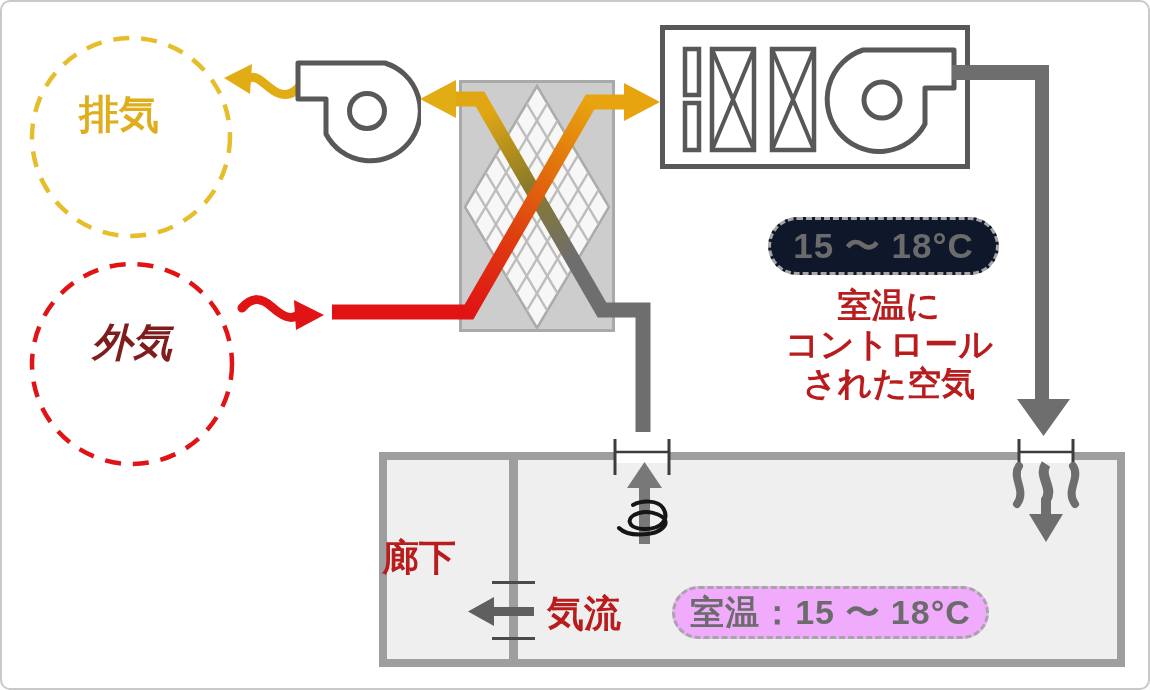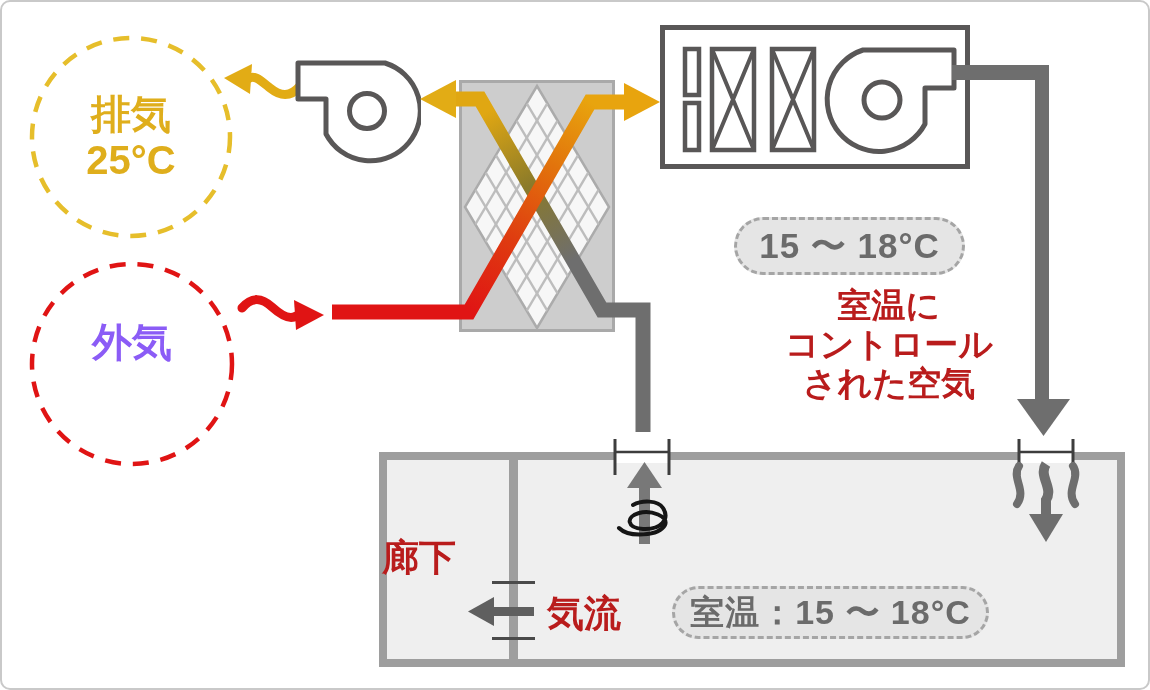--- a/index.html
+++ b/index.html
@@ -34,7 +34,7 @@
   <svg class="abs" style="left:26px;top:32px;" width="206" height="206">
     <circle cx="103" cy="103" r="99" fill="none" stroke="#e6be2b" stroke-width="4.5" stroke-dasharray="16 12"></circle>
   </svg>
-  <div class="abs circle-label exhaust-color" style="left:26px;top:89px;">
+  <div class="abs circle-label exhaust-color" style="left:14px;top:89px;">
     <div>排気</div>
     <div>25°C</div>
   </div>

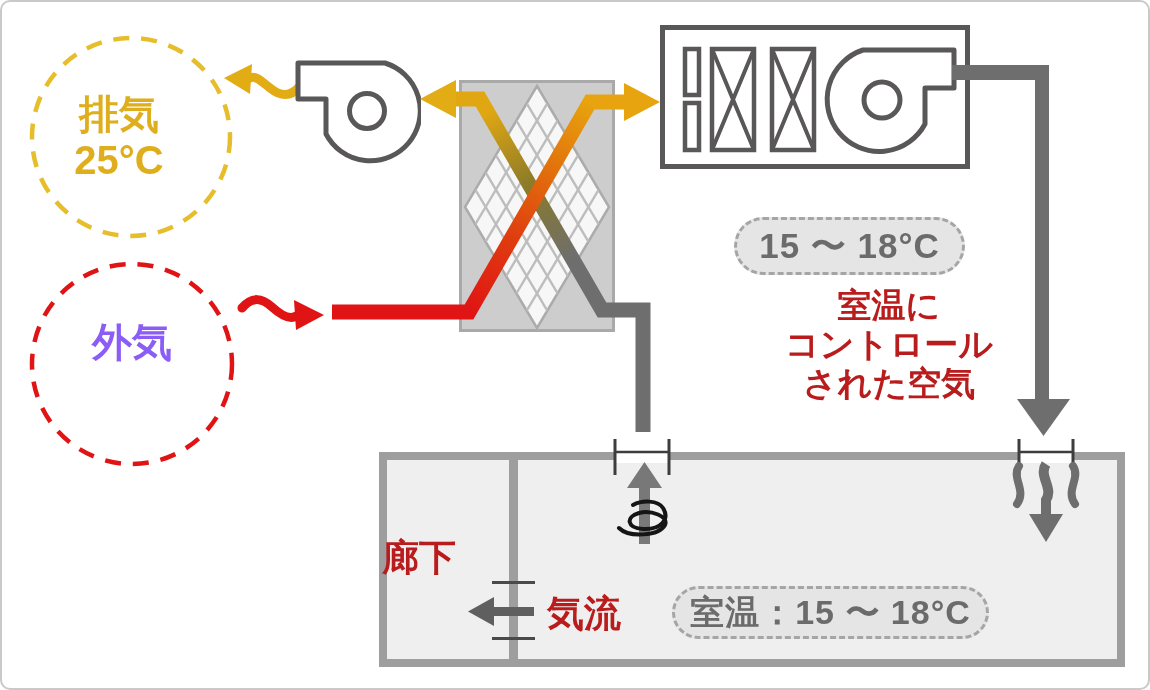--- a/index.html
+++ b/index.html
@@ -36,7 +36,6 @@
   </svg>
   <div class="abs circle-label exhaust-color" style="left:14px;top:89px;">
     <div>排気</div>
-    <div>25°C</div>
   </div>
 
   <svg class="abs" style="left:27px;top:259px;" width="206" height="206">

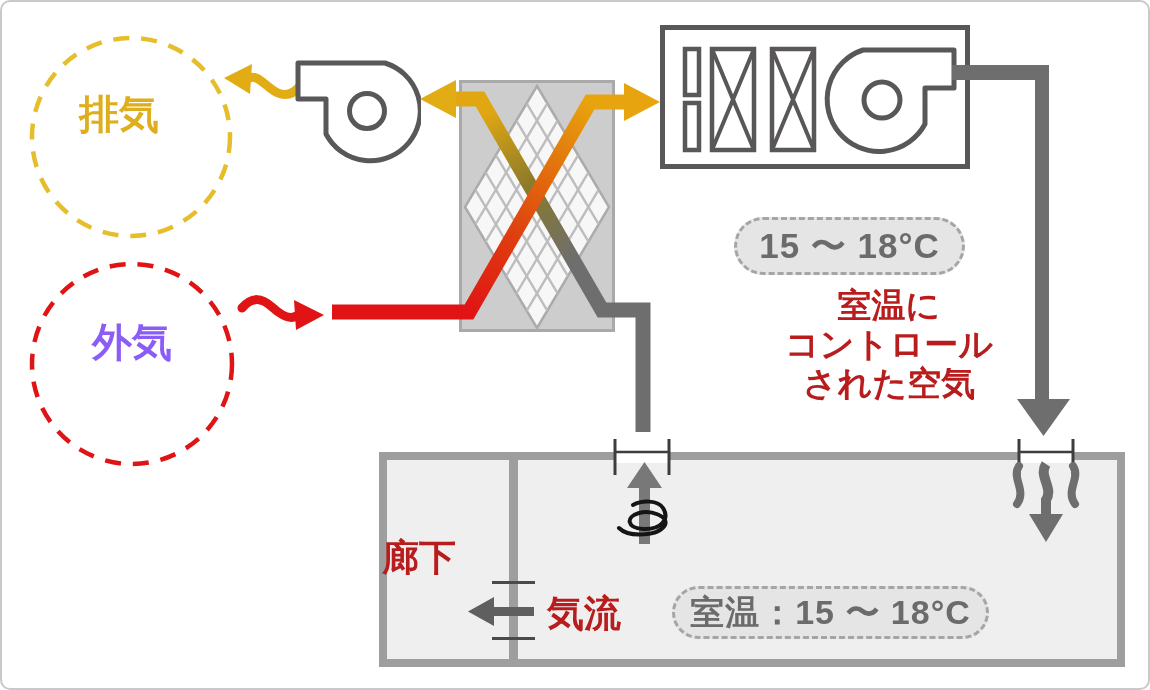--- a/index.html
+++ b/index.html
@@ -131,7 +131,7 @@
     <polygon points="65,337 118,337 91.5,374" fill="#6e6e6e"></polygon>
   </svg>
 
-  <div class="abs pill" style="left:732px;top:215px;width:231px;height:58px;background:#e5e5e5;">
+  <div class="abs pill" style="left:766px;top:215px;width:231px;height:58px;background:#0f172a;">
     <span>15 〜 18°C</span>
   </div>
   <div class="abs caption gray-text" style="left:752px;top:284px;">

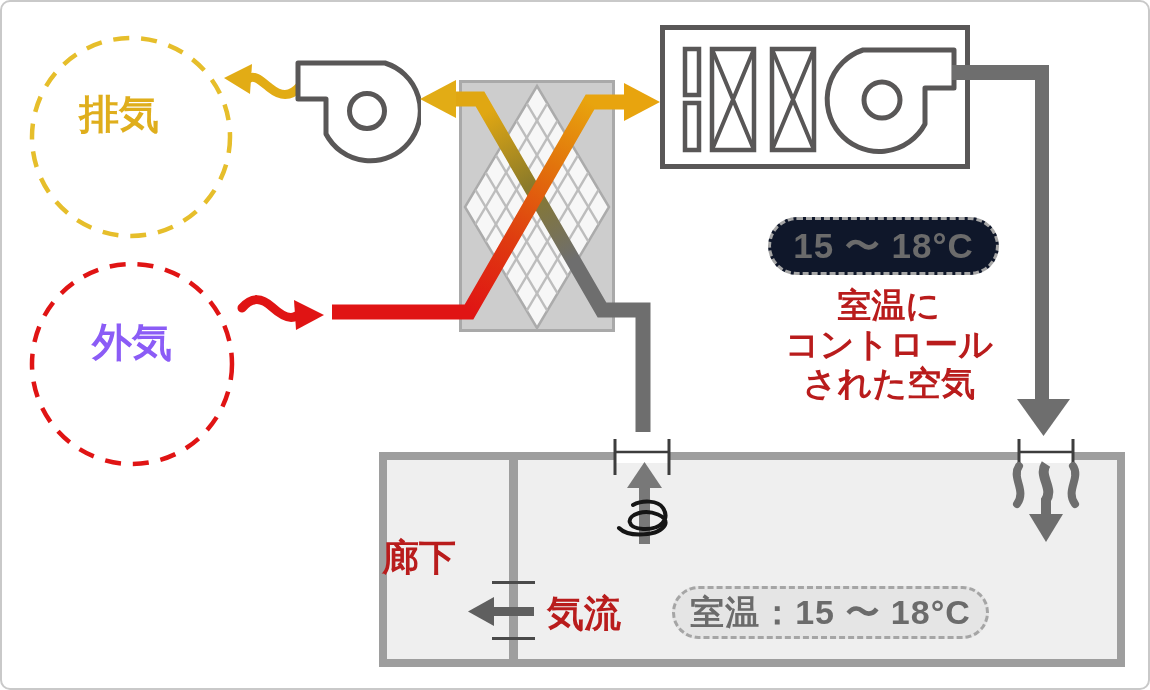--- a/index.html
+++ b/index.html
@@ -12,7 +12,7 @@
   .txt{white-space:pre;line-height:1.1;}
   .circle-label{width:206px;text-align:center;font-weight:600;font-size:40px;line-height:46px;}
   .exhaust-color{color:#dfae1c;}
-  .outside-color{color:#8b5cf6;}
+  .outside-color{color:#7f1d1d;font-style:italic;}
   .gray-text{color:#b91c1c;}
   .pill{
     box-sizing:border-box;border:3px dashed #a5a5a5;border-radius:30px;

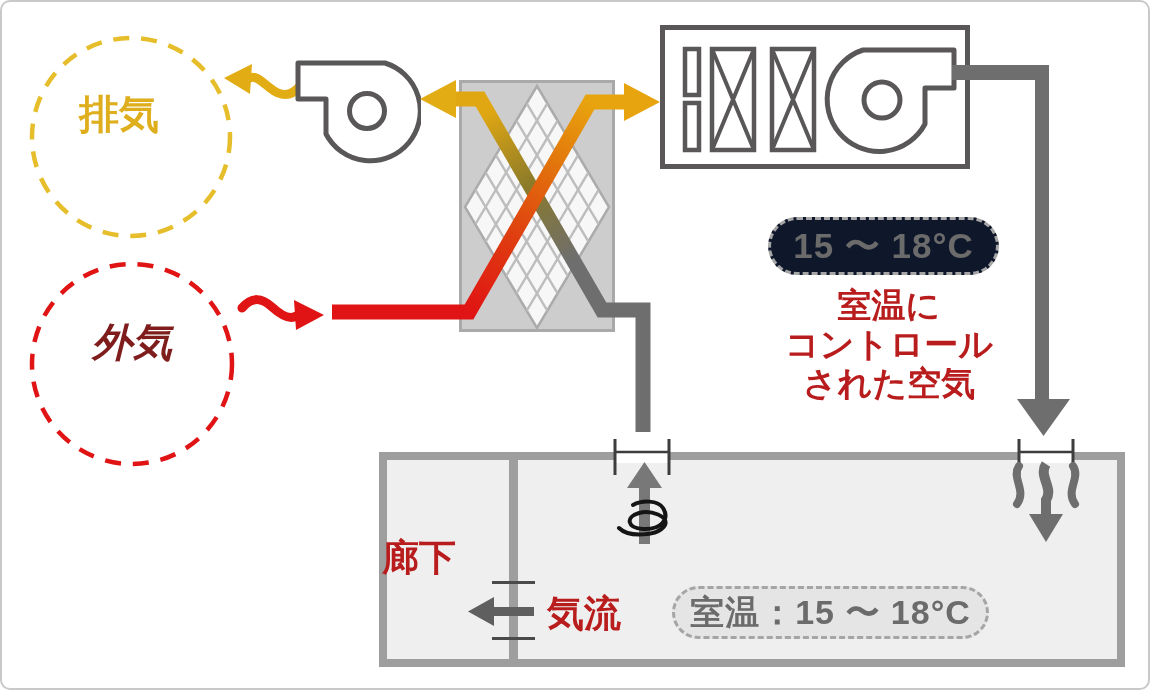--- a/index.html
+++ b/index.html
@@ -182,7 +182,7 @@
   <div class="abs txt jp-label gray-text" style="left:545px;top:592px;">気流</div>
 
 
-  <div class="abs pill" style="left:670px;top:584px;width:317px;height:53px;background:#e5e5e5;font-size:34px;">
+  <div class="abs pill" style="left:670px;top:584px;width:317px;height:53px;background:#f0abfc;font-size:34px;">
     <span>室温：15 〜 18°C</span>
   </div>
 

